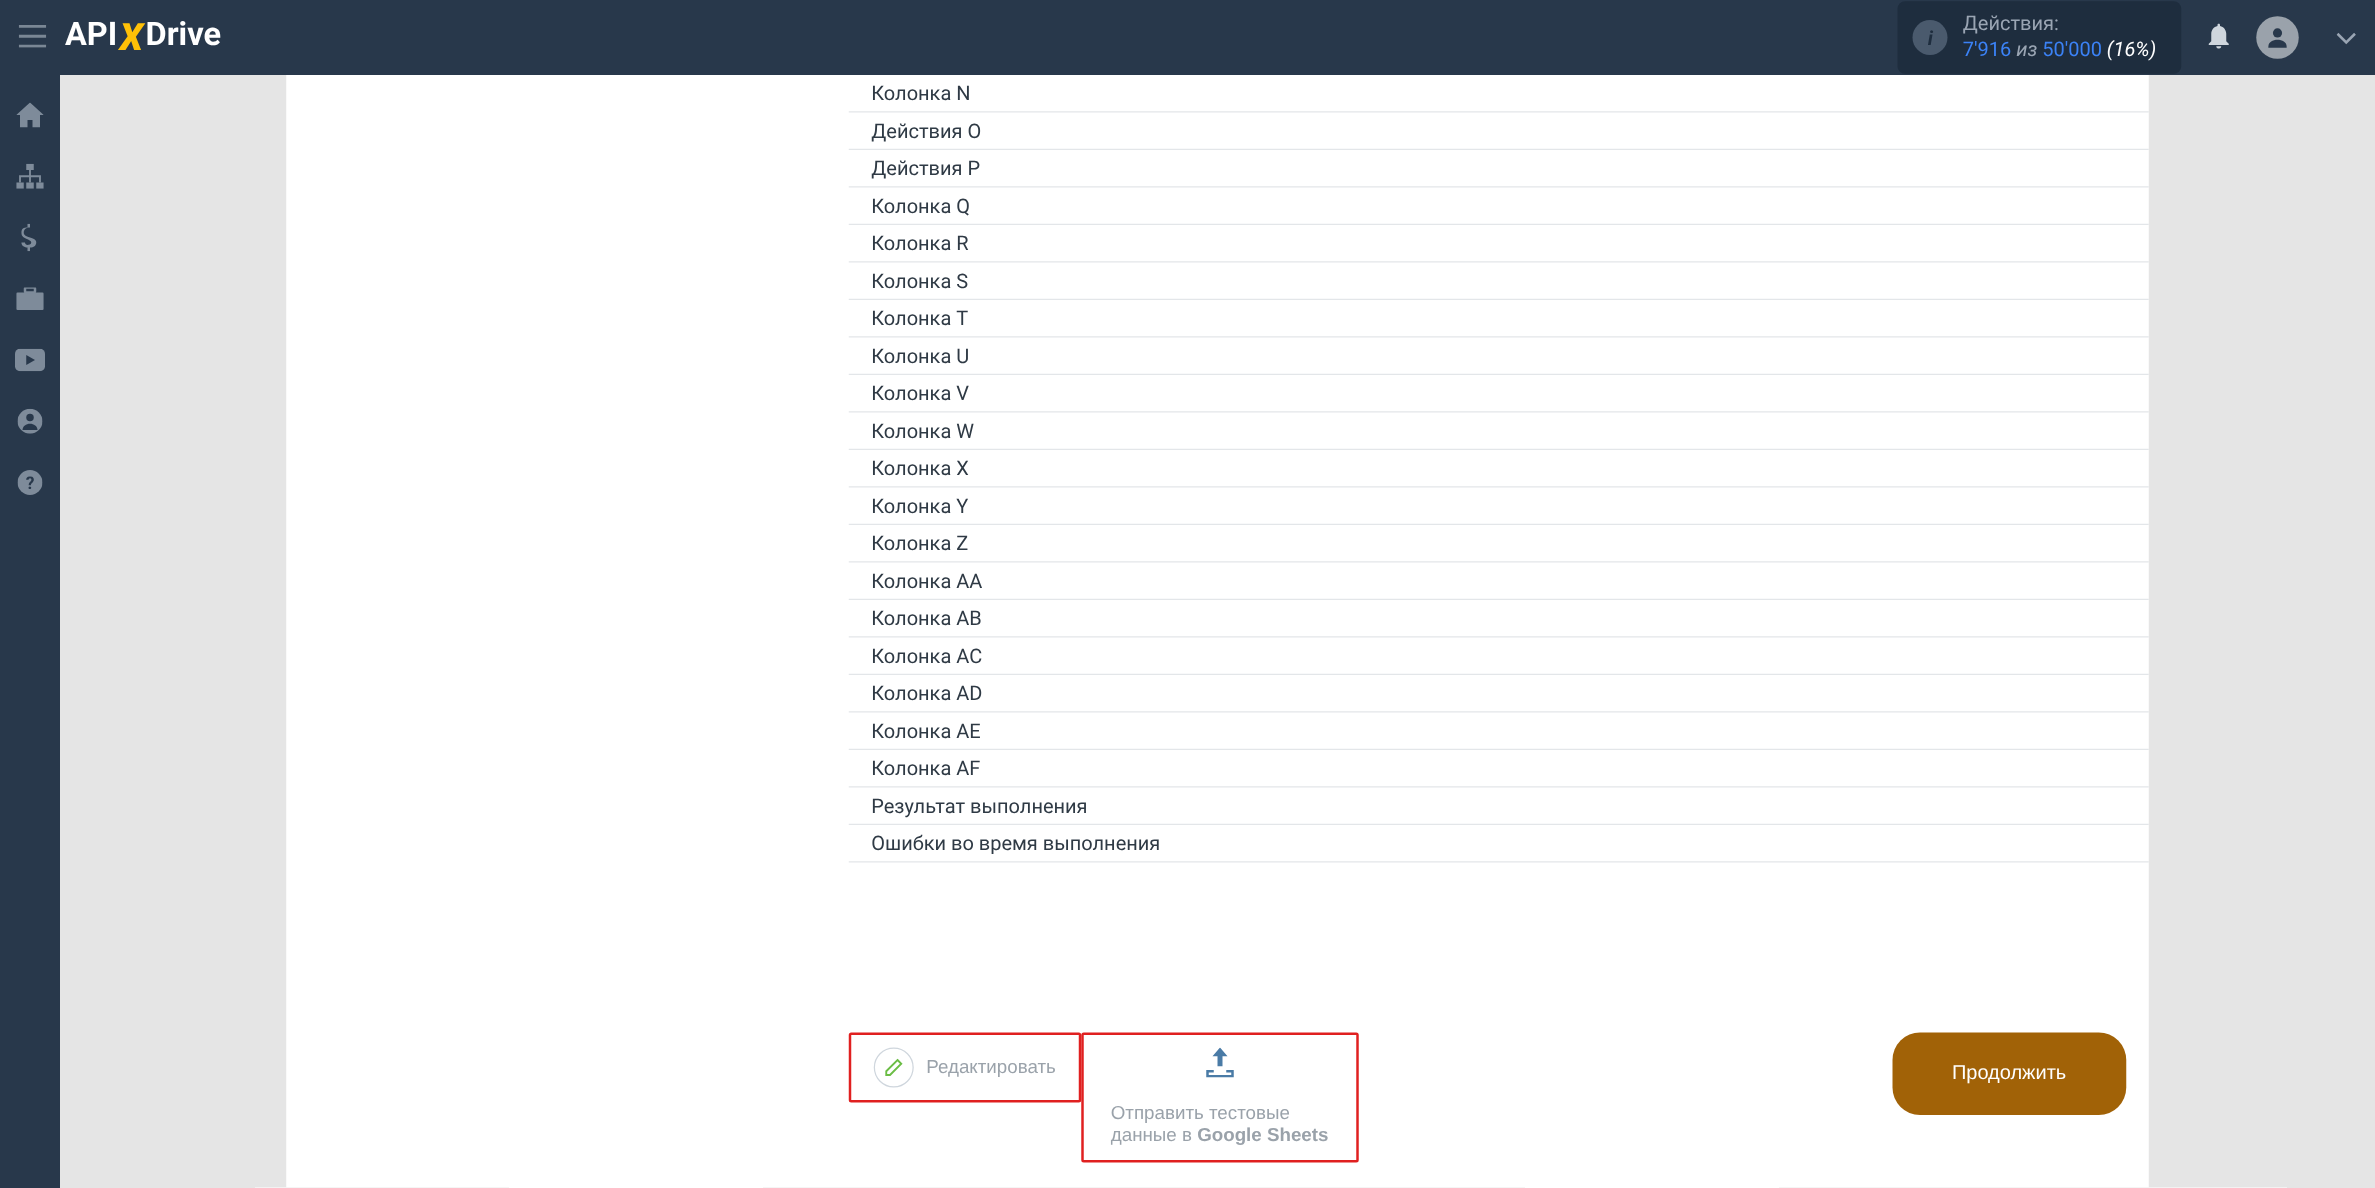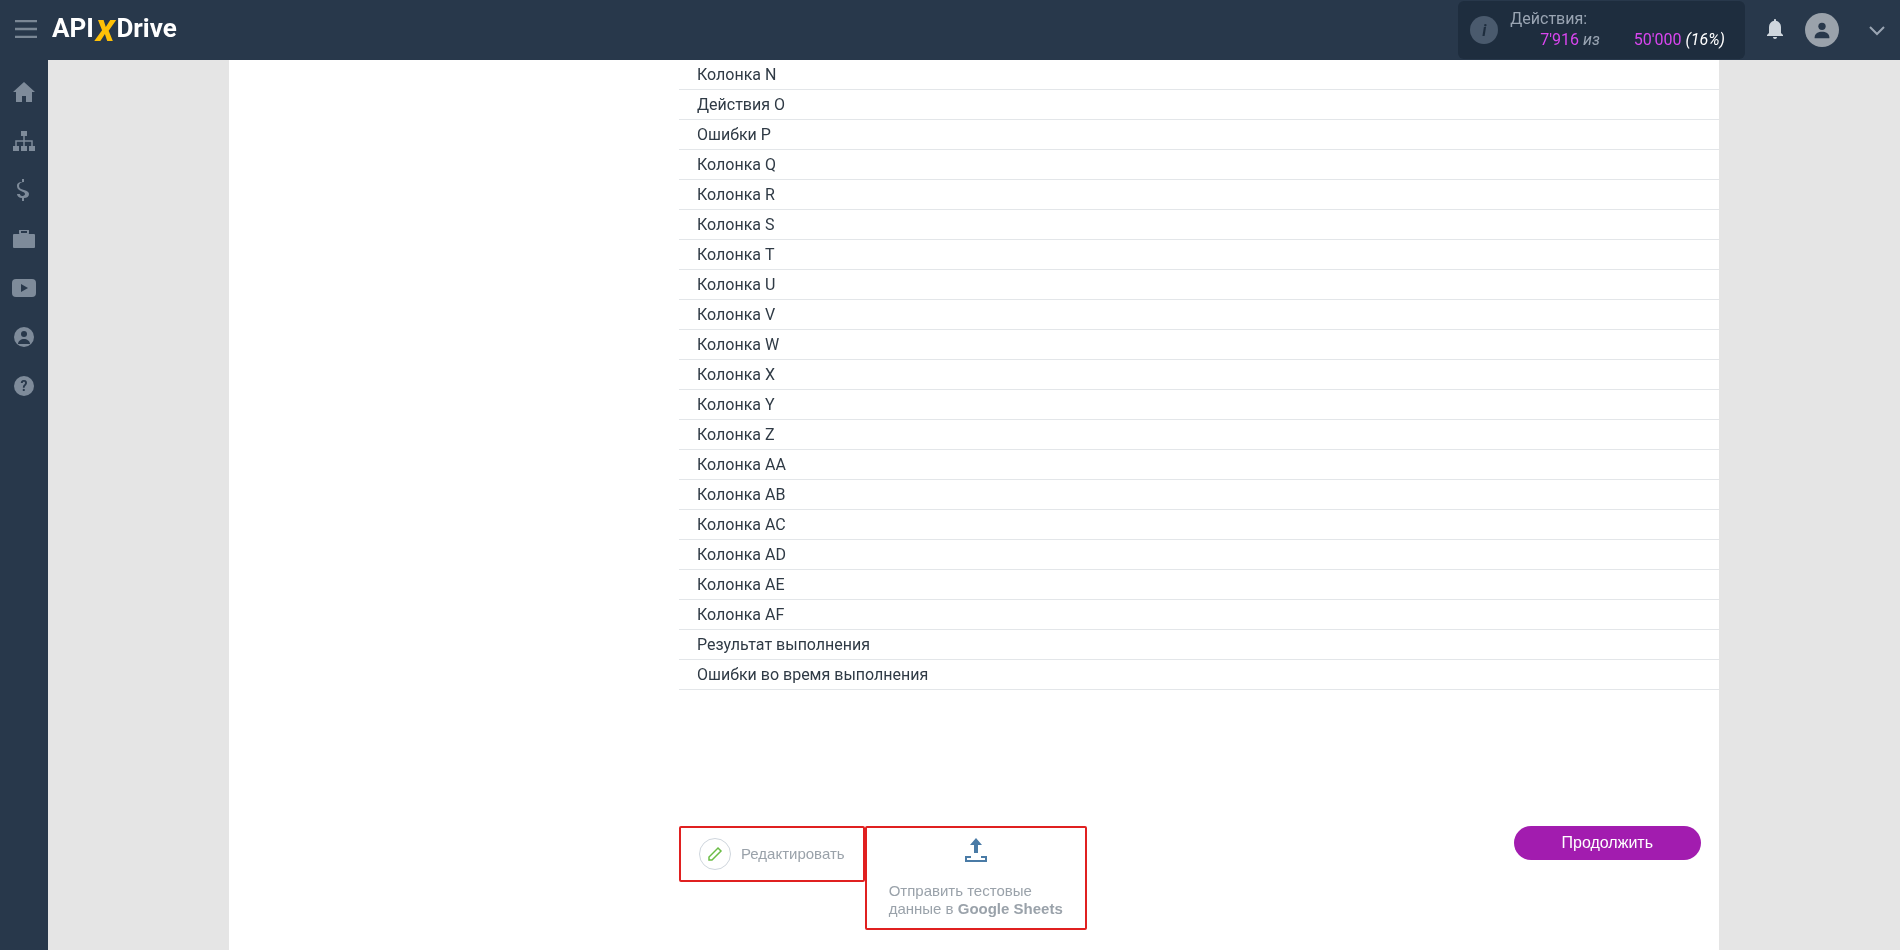--- a/index.html
+++ b/index.html
@@ -63,7 +63,7 @@
     .actions-text { font-size: 16px; line-height: 1.3; }
     .actions-label { color: #9aa5b3; }
     .actions-numbers { }
-    .actions-numbers .green { color: #d946ef; margin-left: 30px; }
+    .actions-numbers .green { color: #3b82f6; }
     .actions-numbers .grey { color: #9aa5b3; font-style: italic; }
     .actions-numbers .pct { color: #ffffff; font-style: italic; }
     .bell-icon { color: #cfd6dd; font-size: 20px; cursor: pointer; }

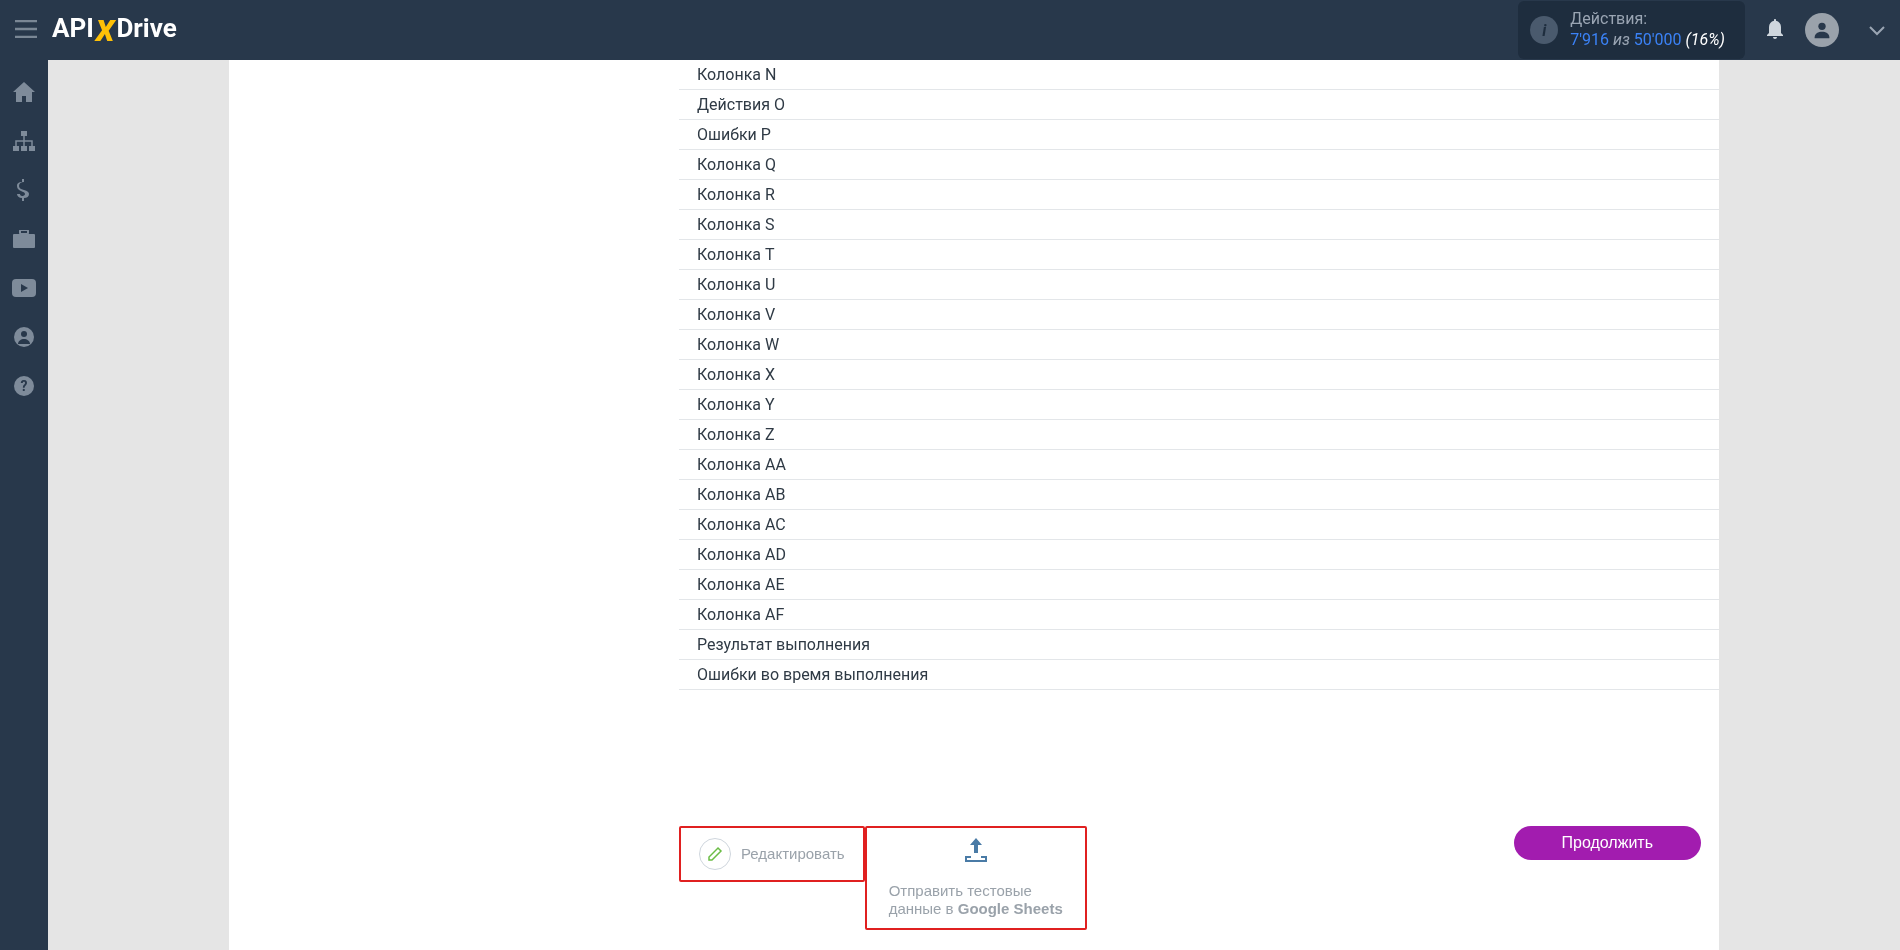--- a/index.html
+++ b/index.html
@@ -288,7 +288,7 @@
       <div class="column-list">
         <div class="column-row">Колонка N</div>
         <div class="column-row">Действия O</div>
-        <div class="column-row">Ошибки P</div>
+        <div class="column-row">Действия P</div>
         <div class="column-row">Колонка Q</div>
         <div class="column-row">Колонка R</div>
         <div class="column-row">Колонка S</div>

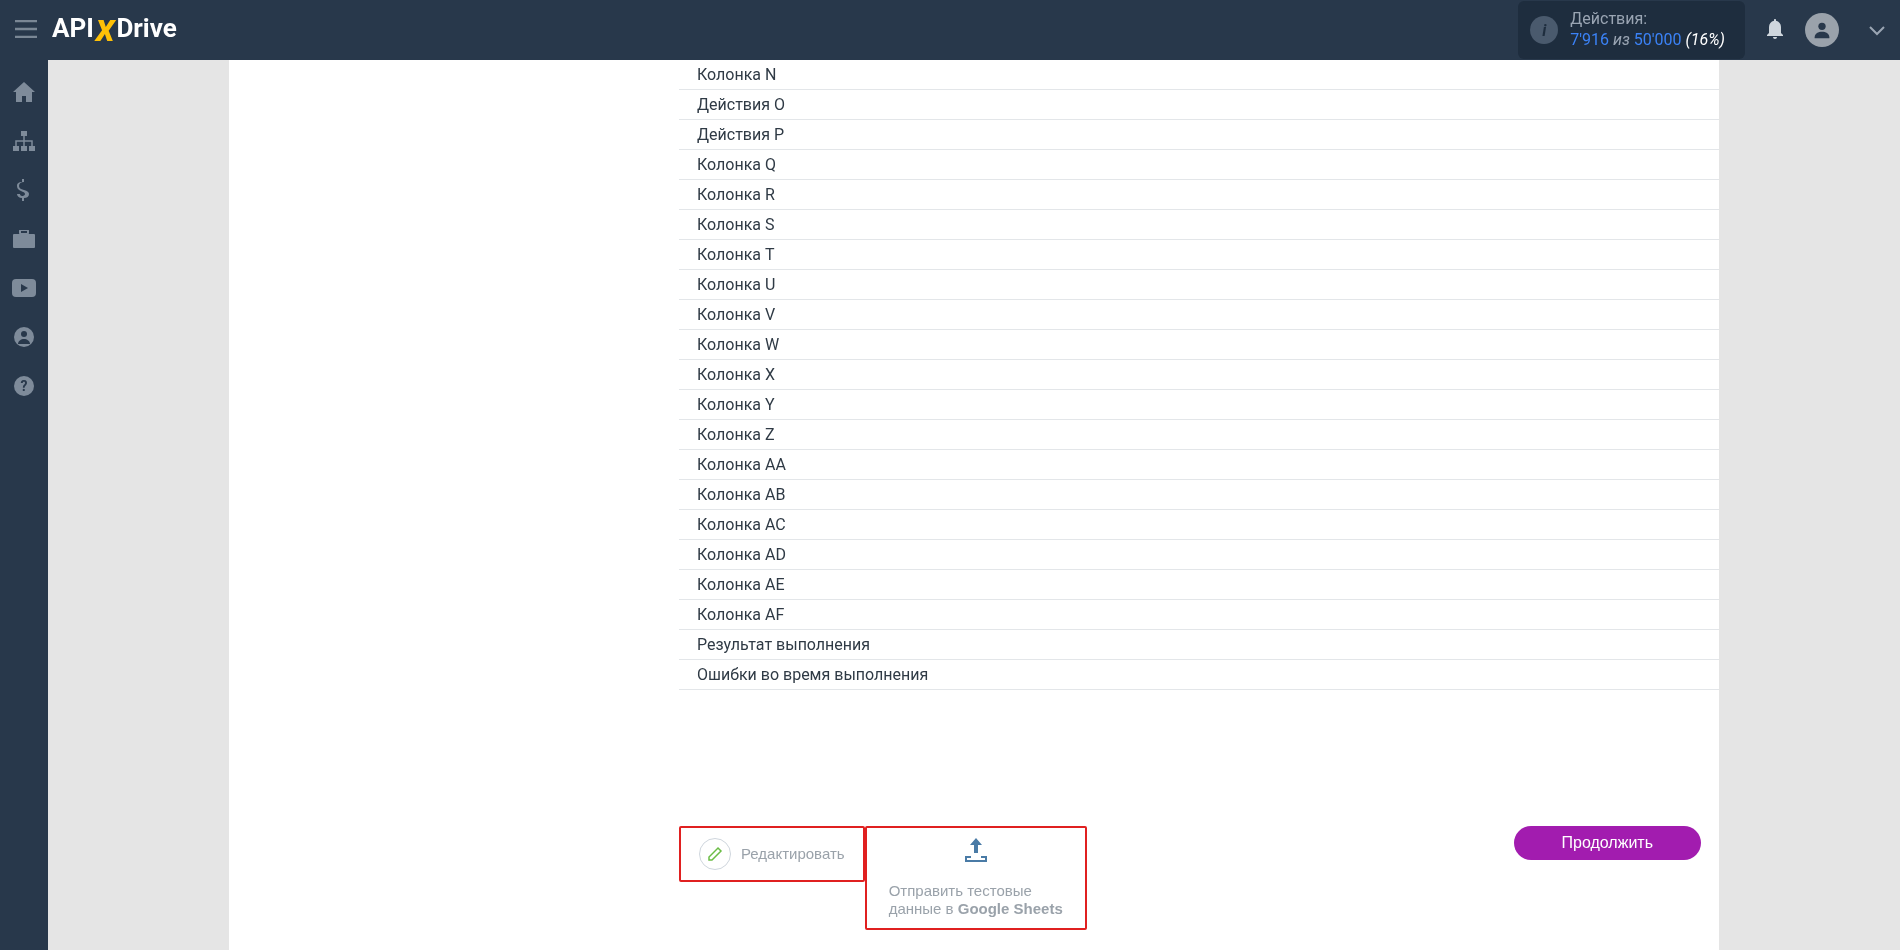--- a/index.html
+++ b/index.html
@@ -179,11 +179,11 @@
     .btn-send .send-text .strong { font-weight: bold; }
     .btn-continue {
       margin-left: auto;
-      background: #a21caf;
+      background: #a16207;
       color: #fff;
       border: none;
       border-radius: 22px;
-      padding: 8px 48px;
+      padding: 24px 48px;
       font-size: 16px;
       cursor: pointer;
     }

